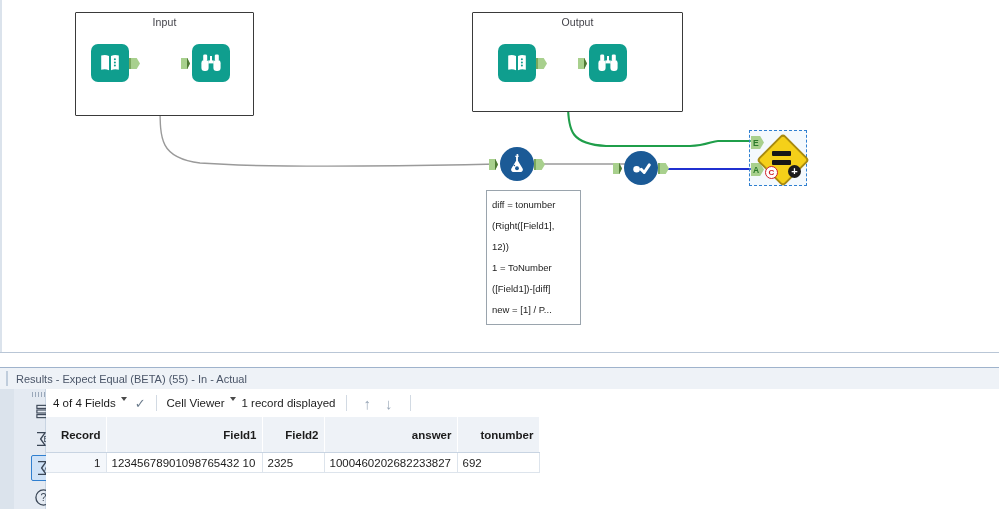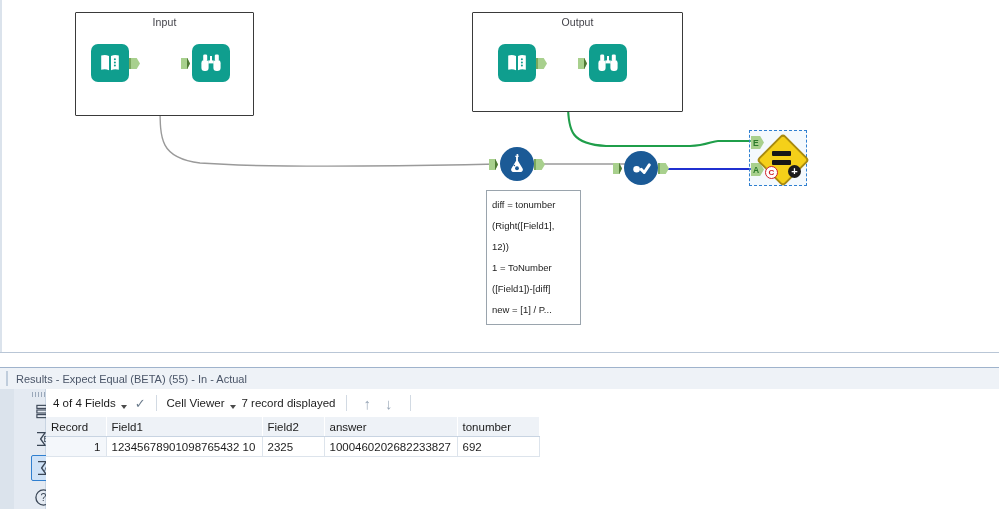--- a/index.html
+++ b/index.html
@@ -127,7 +127,7 @@
     position:absolute;left:46px;top:0;width:953px;height:28px;background:#ffffff;
     display:flex;align-items:center;
   }
-  .tb-item{font-size:11.5px;color:#1c1c1c;display:flex;align-items:flex-end;}
+  .tb-item{font-size:11.5px;color:#1c1c1c;display:flex;align-items:flex-start;}
   .tb-caret{margin:0 6px 0 5px;width:0;height:0;border-left:3.5px solid transparent;
     border-right:3.5px solid transparent;border-top:4px solid #4a4a4a;}
   .tb-sep{width:1px;height:16px;background:#d2dae3;margin:0 10px;}

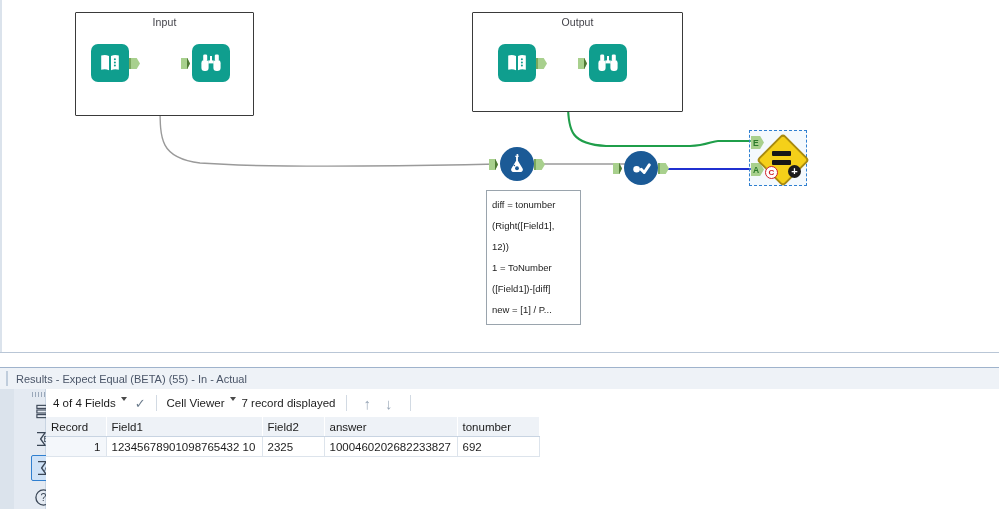--- a/index.html
+++ b/index.html
@@ -331,7 +331,7 @@
           <span>Cell Viewer</span>
           <span class="tb-caret"></span>
         </div>
-        <div class="tb-item">7 record displayed</div>
+        <div class="tb-item">1 record displayed</div>
         <div class="tb-sep"></div>
         <div class="tb-arrow">↑</div>
         <div class="tb-arrow">↓</div>

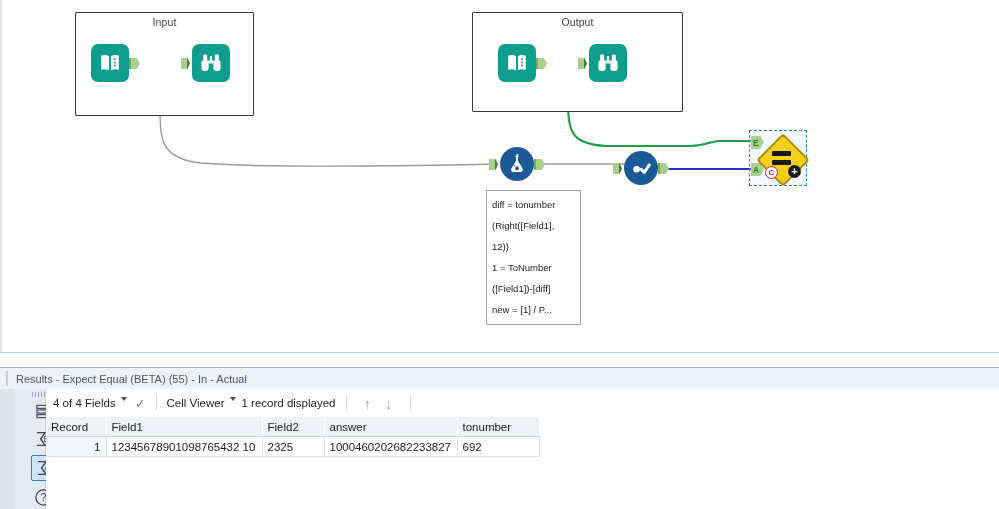--- a/index.html
+++ b/index.html
@@ -138,8 +138,8 @@
   table.res{border-collapse:collapse;table-layout:fixed;}
   table.res th{
     background:#eef2f7;border-right:1px solid #ffffff;border-bottom:1px solid #c8d4e2;
-    font-size:11.5px;font-weight:normal;color:#1c1c1c;text-align:left;
-    padding:2px 5px;height:15px;
+    font-size:11.5px;font-weight:bold;color:#1c1c1c;text-align:right;
+    padding:10px 5px;height:15px;
   }
   table.res td{
     border-right:1px solid #dde4ec;border-bottom:1px solid #dde4ec;

